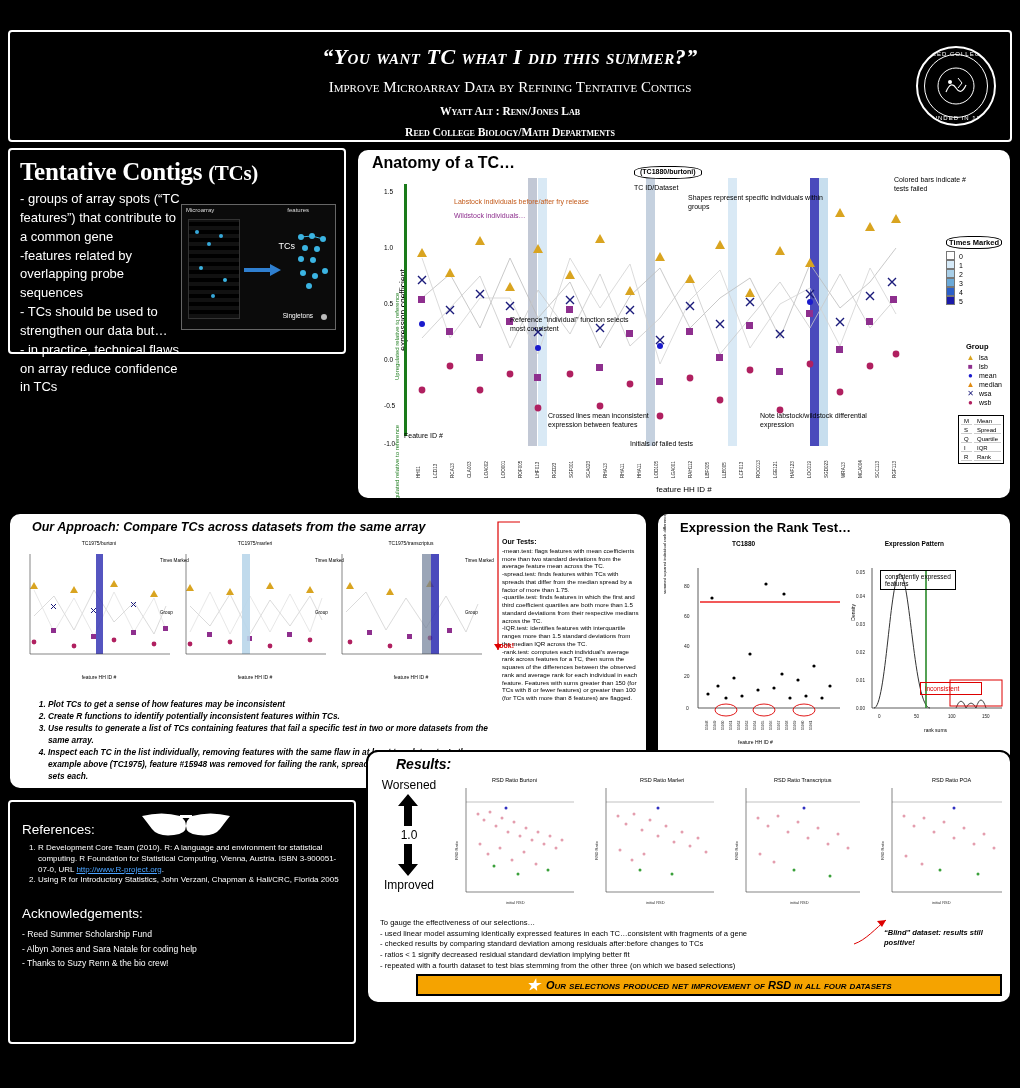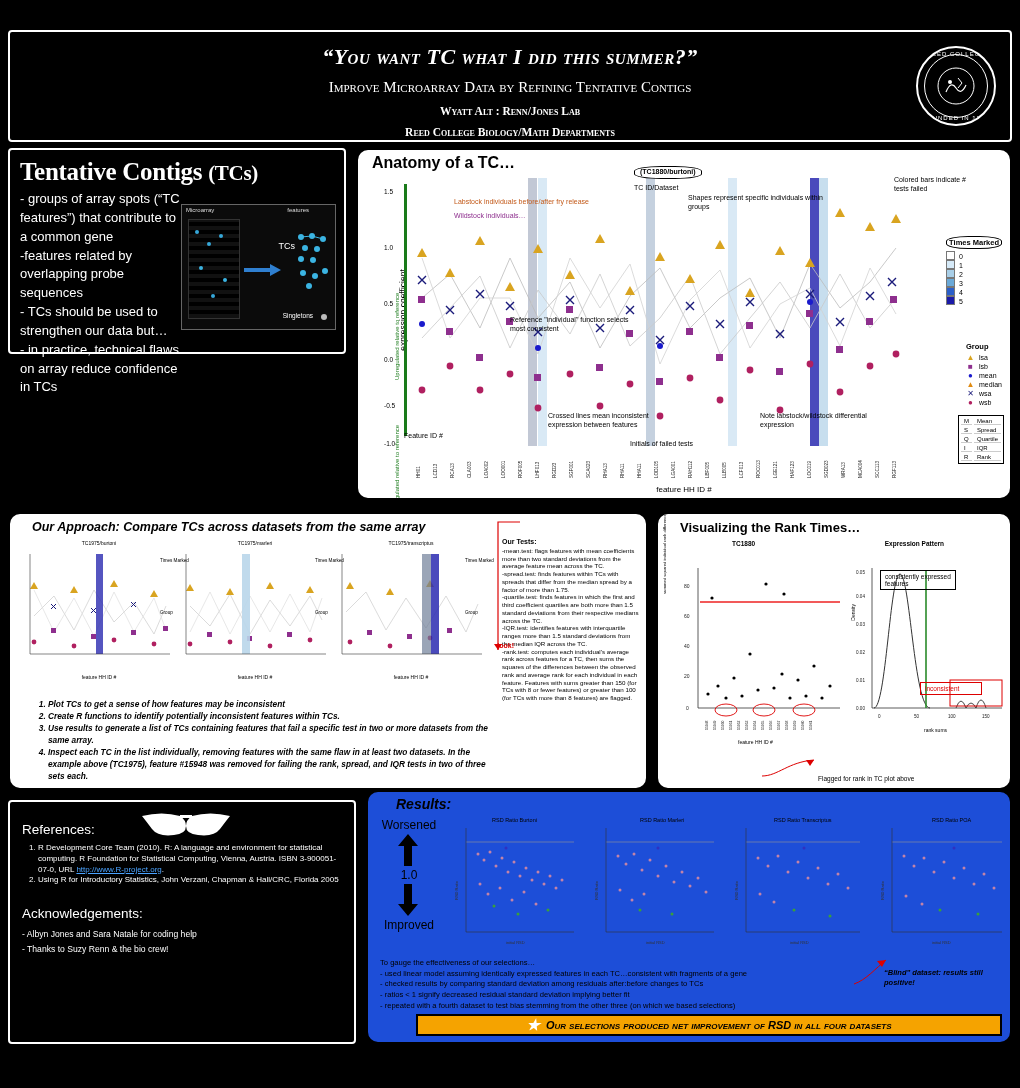--- a/index.html
+++ b/index.html
@@ -621,7 +621,7 @@
   </div>
 
   <div class="ranktest">
-    <h3>Visualizing the Rank Times…</h3>
+    <h3>Expression the Rank Test…</h3>
     <div class="rt-sub1">TC1880</div>
     <div class="rt-sub2">Expression Pattern</div>
 

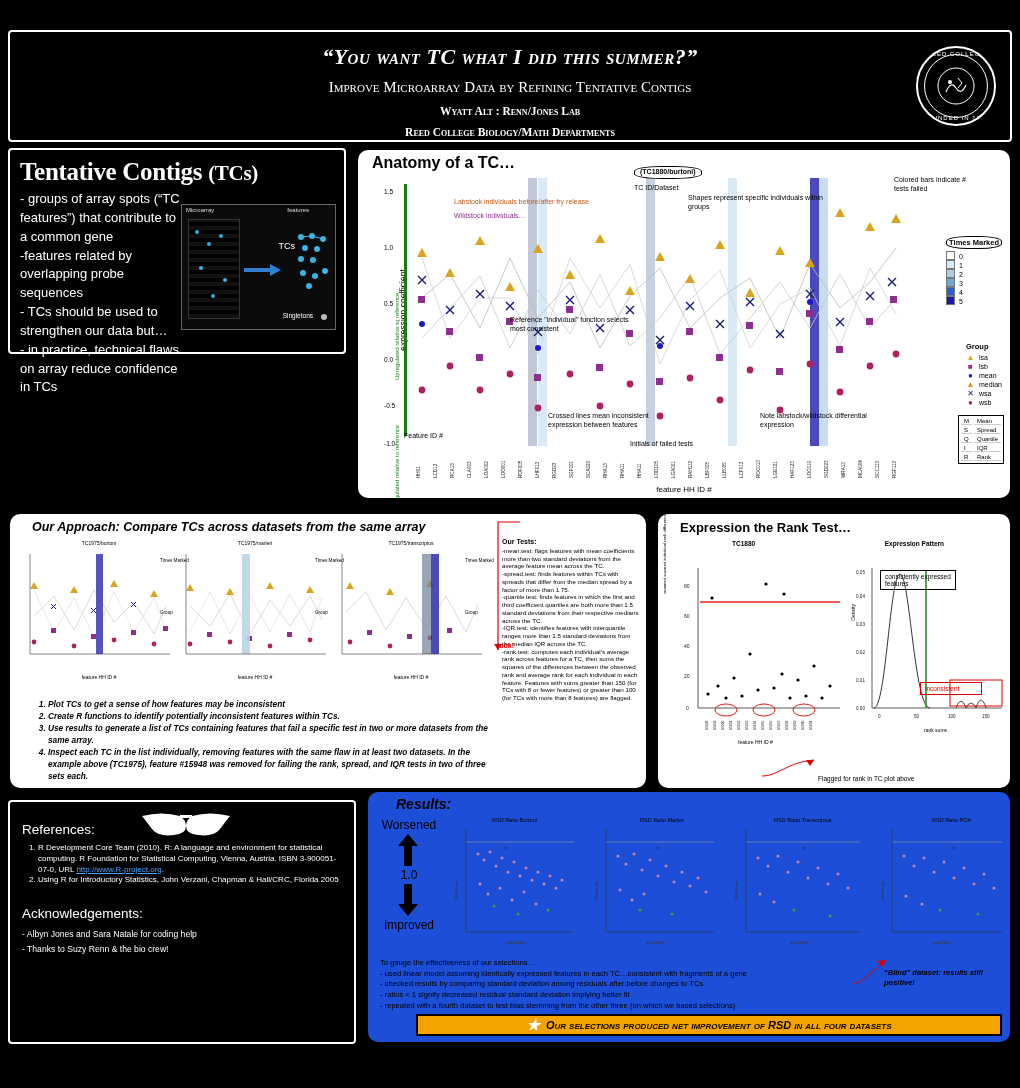--- a/index.html
+++ b/index.html
@@ -188,8 +188,8 @@
 
   
   .results {
-    position:absolute; left:366px; top:790px; width:646px; height:254px;
-    background:#1d4ed8; border:2px solid #000; border-radius:12px; overflow:hidden;
+    position:absolute; left:366px; top:750px; width:646px; height:254px;
+    background:#ffffff; border:2px solid #000; border-radius:12px; overflow:hidden;
   }
   .results h3 { margin:4px 0 0 28px; font-size:14px; font-weight:bold; font-style:italic;}
   .arrow-col{position:absolute;left:10px;top:26px;width:62px;height:132px;text-align:center;font-size:12px;font-weight:normal;}

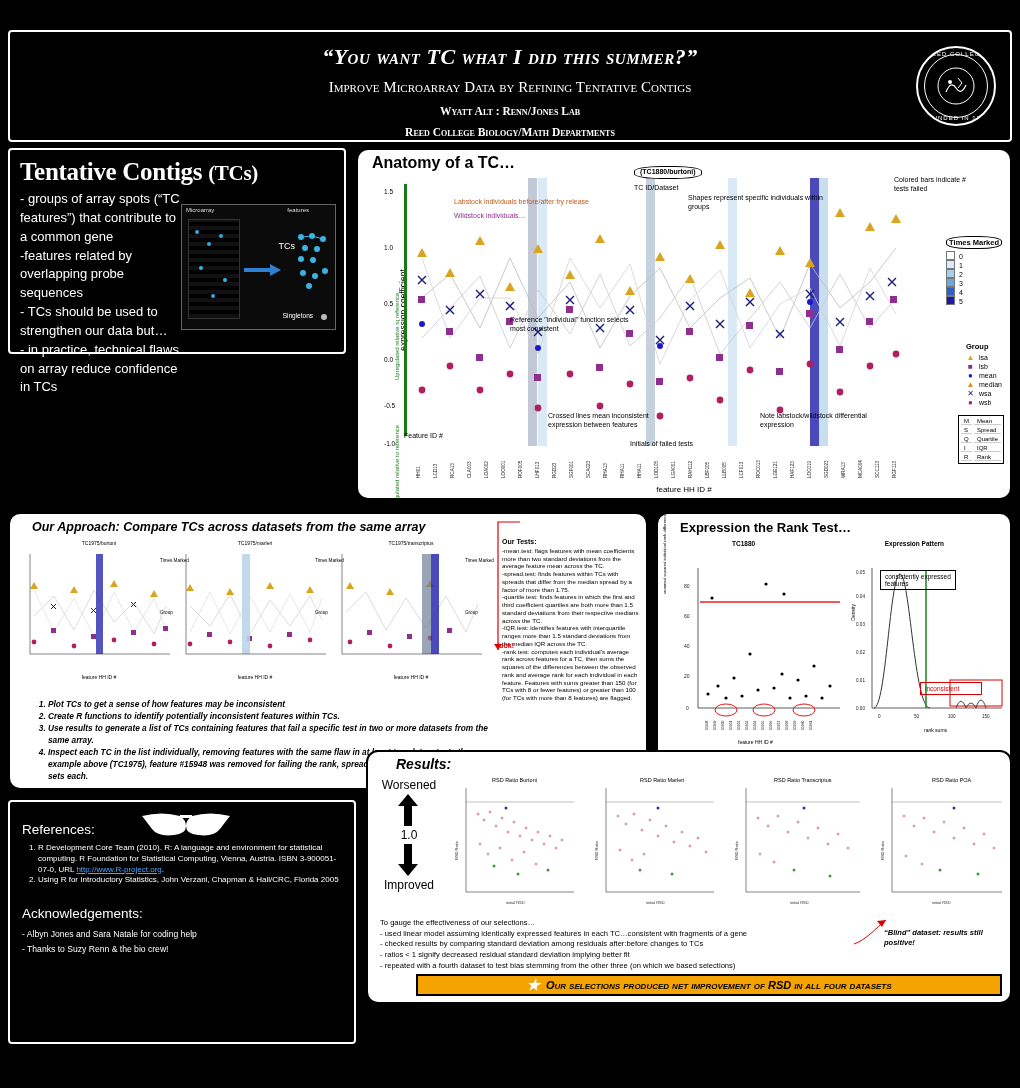--- a/index.html
+++ b/index.html
@@ -735,6 +735,7 @@
     </ol>
     <h4>Acknowledgements:</h4>
     <div class="ack">
+      <div>- Reed Summer Scholarship Fund</div>
       <div>- Albyn Jones and Sara Natale for coding help</div>
       <div>- Thanks to Suzy Renn &amp; the bio crew!</div>
     </div>

